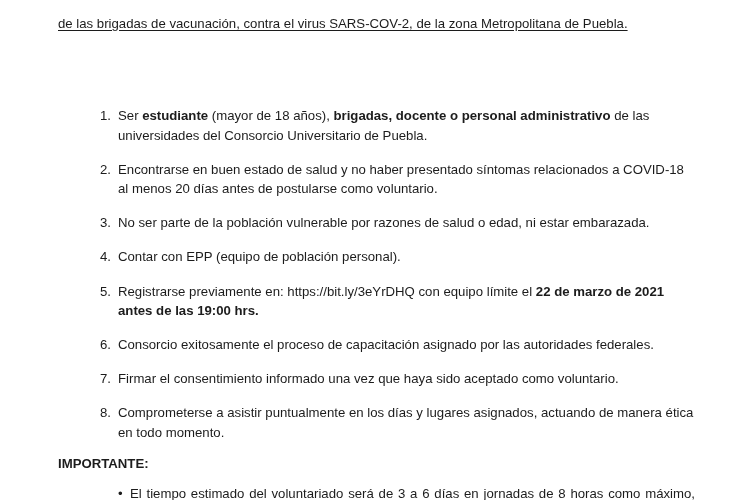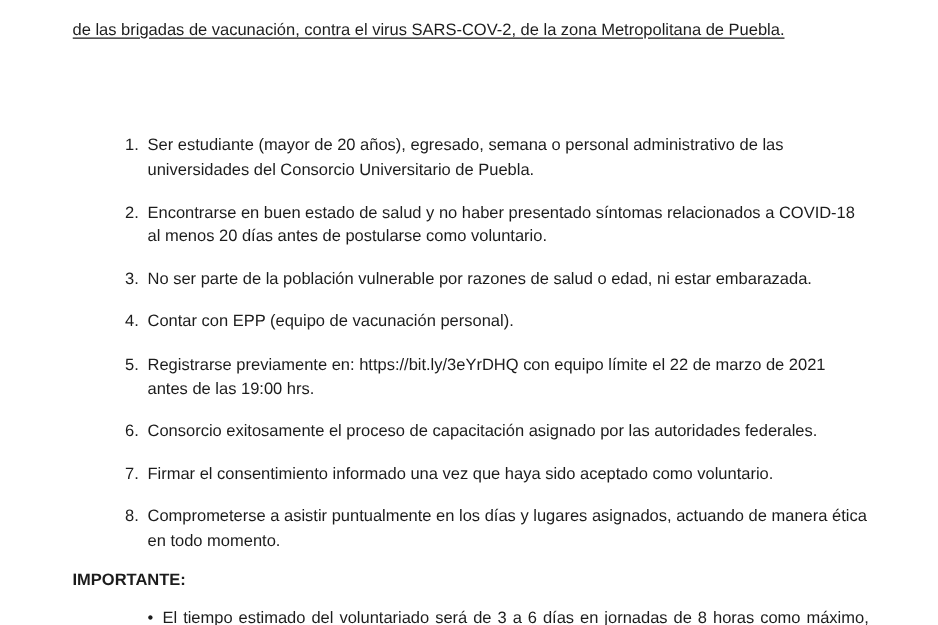--- a/index.html
+++ b/index.html
@@ -74,7 +74,7 @@
   }
   .olist li .itxt { display: block; }
 
-  b, .b { font-weight: normal; }
+  b, .b { font-weight: bold; }
   .u {
     text-underline-offset: 2px;
   }

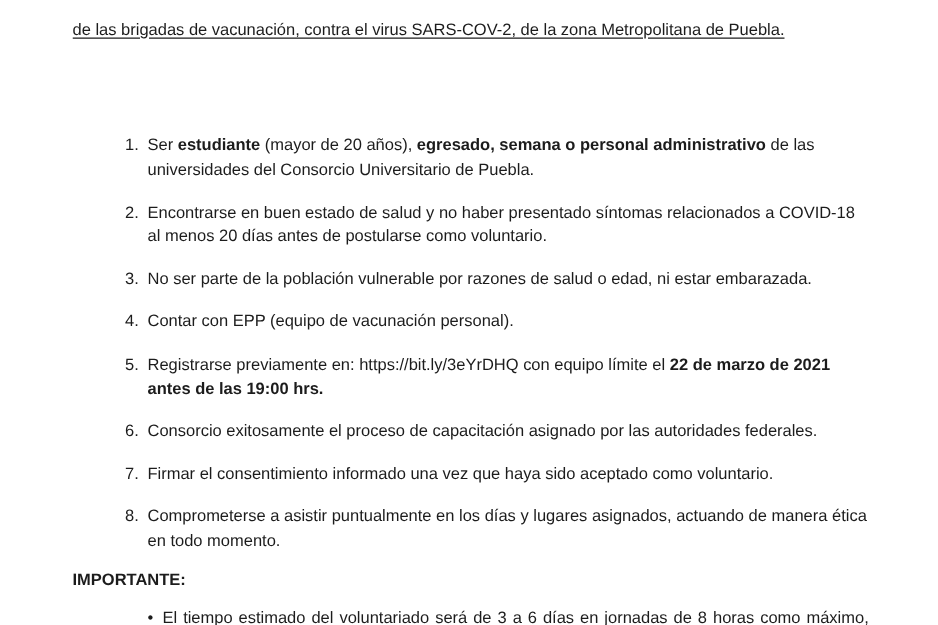--- a/index.html
+++ b/index.html
@@ -127,7 +127,7 @@
   <ol class="olist" id="requirements-list" style="top: 88px;">
       <li>
         <span class="num">1.</span>
-        <span class="itxt"><span>Ser </span><b>estudiante</b><span> (mayor de 20 años), </span><b>egresado, semana o personal administrativo</b><span> de las universidades del Consorcio Universitario de Puebla.</span></span>
+        <span class="itxt"><span>Ser </span><b>estudiante</b><span> (mayor de 18 años), </span><b>egresado, semana o personal administrativo</b><span> de las universidades del Consorcio Universitario de Puebla.</span></span>
       </li>
       <li>
         <span class="num">2.</span>

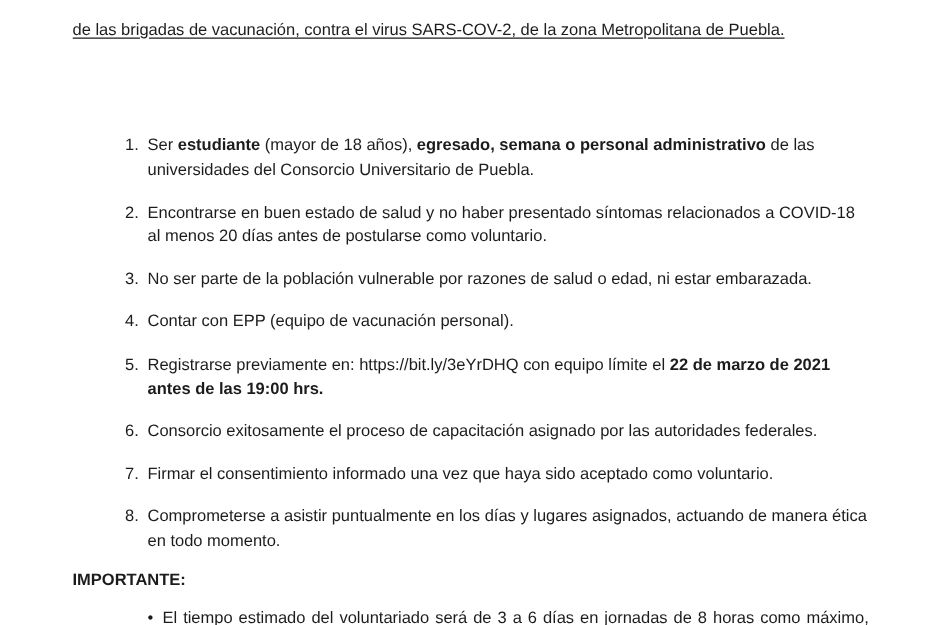--- a/index.html
+++ b/index.html
@@ -127,7 +127,7 @@
   <ol class="olist" id="requirements-list" style="top: 88px;">
       <li>
         <span class="num">1.</span>
-        <span class="itxt"><span>Ser </span><b>estudiante</b><span> (mayor de 18 años), </span><b>egresado, semana o personal administrativo</b><span> de las universidades del Consorcio Universitario de Puebla.</span></span>
+        <span class="itxt"><span>Ser </span><b>estudiante</b><span> (mayor de 18 años), </span><b>brigadas, docente o personal administrativo</b><span> de las universidades del Consorcio Universitario de Puebla.</span></span>
       </li>
       <li>
         <span class="num">2.</span>

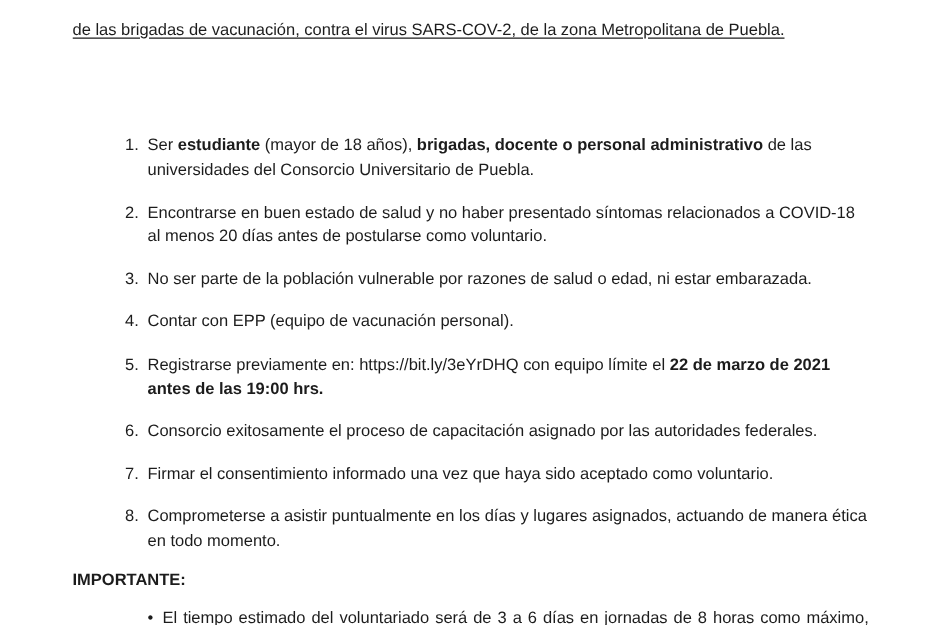--- a/index.html
+++ b/index.html
@@ -139,7 +139,7 @@
       </li>
       <li>
         <span class="num">4.</span>
-        <span class="itxt"><span>Contar con EPP (equipo de vacunación personal).</span></span>
+        <span class="itxt"><span>Contar con EPP (equipo de población personal).</span></span>
       </li>
       <li>
         <span class="num">5.</span>

